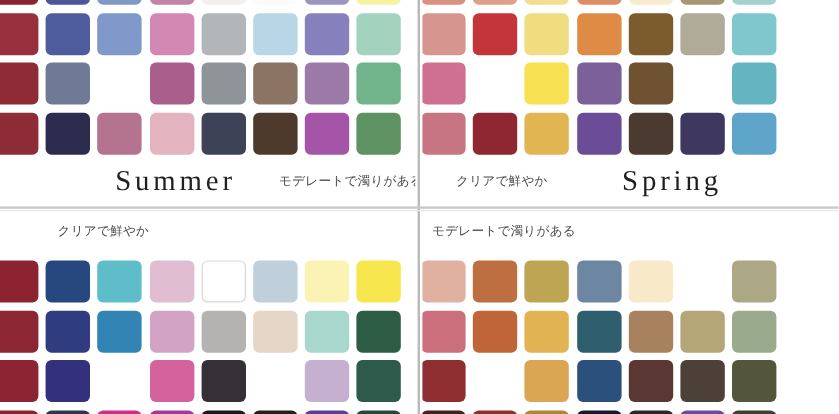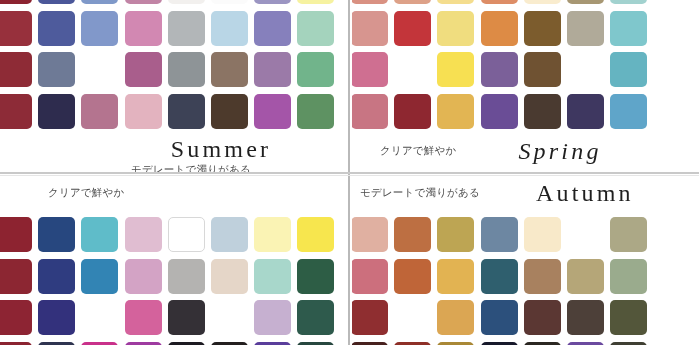--- a/index.html
+++ b/index.html
@@ -100,7 +100,7 @@
     display: flex;
     align-items: center;
   }
-  #caption-summer { left: 0px;  top: 170px; flex-direction: column; }
+  #caption-summer { left: 0px;  top: 170px; }
   #caption-spring { left: 0px;  top: 170px; }
   #caption-winter { left: 0px;  top: 2px; }
   #caption-autumn { left: 0px;  top: 2px; }

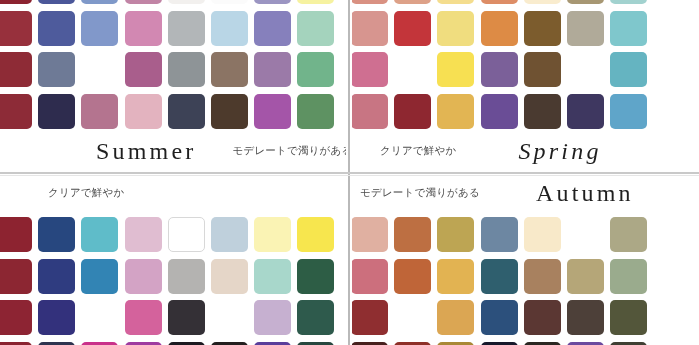--- a/index.html
+++ b/index.html
@@ -125,7 +125,7 @@
   #caption-summer .season-desc { margin-left: 36px; }
 
   #caption-spring .season-desc { margin-left: 28px; }
-  #caption-spring .season-name { margin-left: 62px; font-style: italic; }
+  #caption-spring .season-name { margin-left: 62px; }
 
   #caption-winter .season-name { margin-left: 106px; }
   #caption-winter .season-desc { margin-left: 48px; }

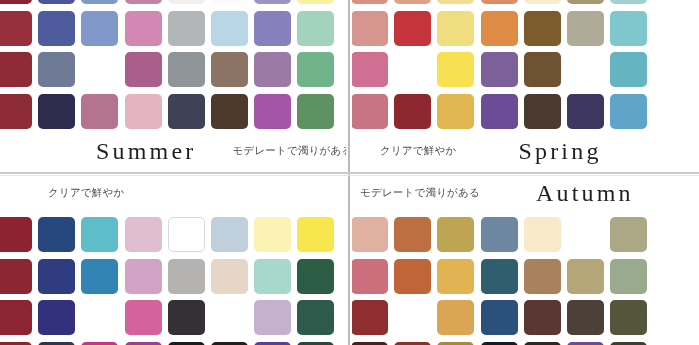--- a/index.html
+++ b/index.html
@@ -455,7 +455,6 @@
   <div class="panel" id="panel-autumn">
     <div class="caption-row" id="caption-autumn">
       <span class="season-desc">モデレートで濁りがある</span>
-      <span class="season-name">Autumn</span>
     </div>
     <div class="grid" id="grid-autumn">
         <div class="swatch-cell">

